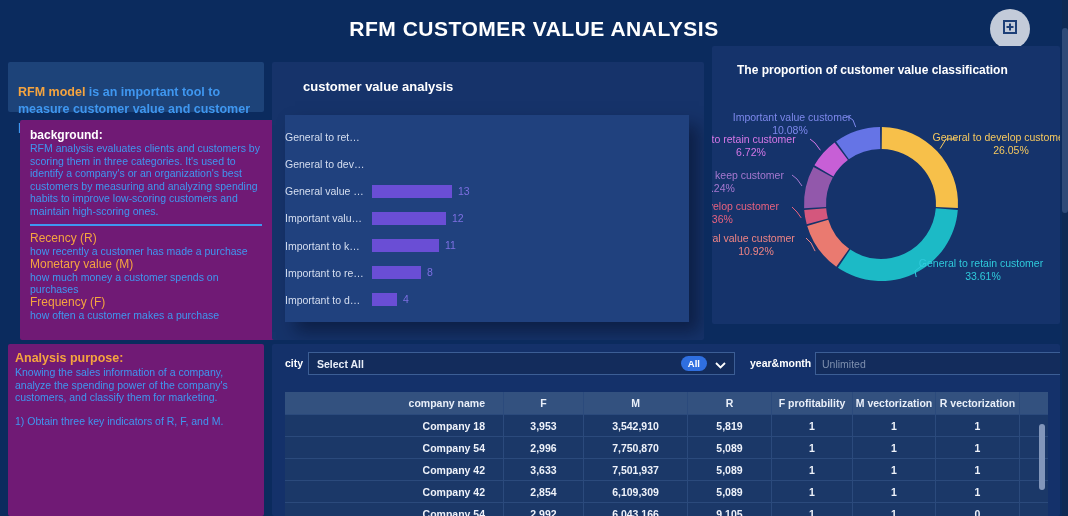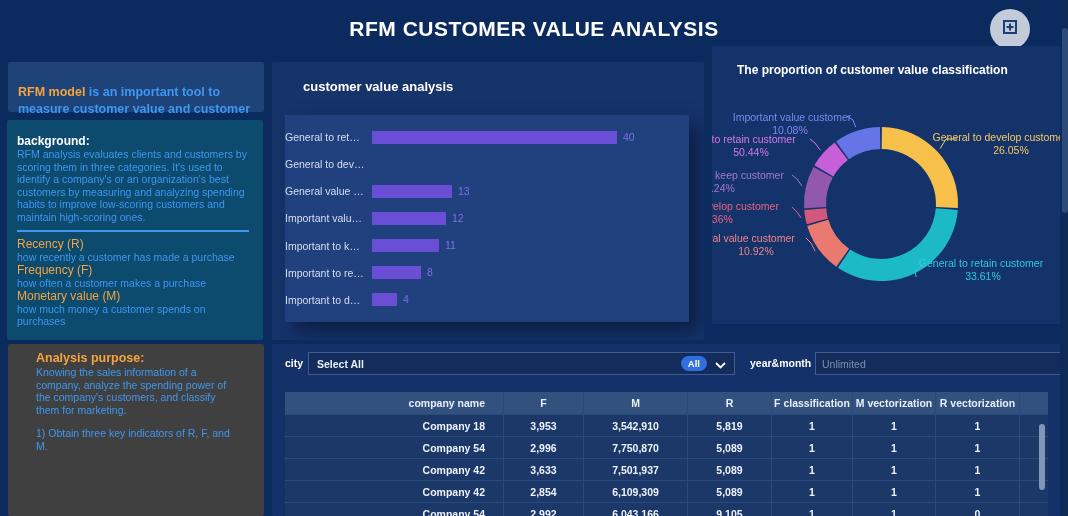--- a/index.html
+++ b/index.html
@@ -19,7 +19,7 @@
 
   .panel { position:absolute; border-radius:2px; }
   .p-intro    { left:8px;  top:62px;  width:256px; height:50px;  background:#1d4379; padding:22px 10px; }
-  .p-back     { left:7px;  top:120px; width:256px; height:220px; background:#0c4a6e; padding:14px 10px; overflow:hidden; }
+  .p-back     { left:20px;  top:120px; width:256px; height:220px; background:#701a75; padding:8px 10px; overflow:hidden; }
   .p-analysis { left:8px;  top:344px; width:256px; height:172px; background:#404040; padding:7px 28px; overflow:hidden; }
   .p-bar      { left:272px; top:62px; width:432px; height:278px; background:#16336a; overflow:hidden; }
   .p-donut    { left:712px; top:46px; width:348px; height:278px; background:#15336b; overflow:hidden; }

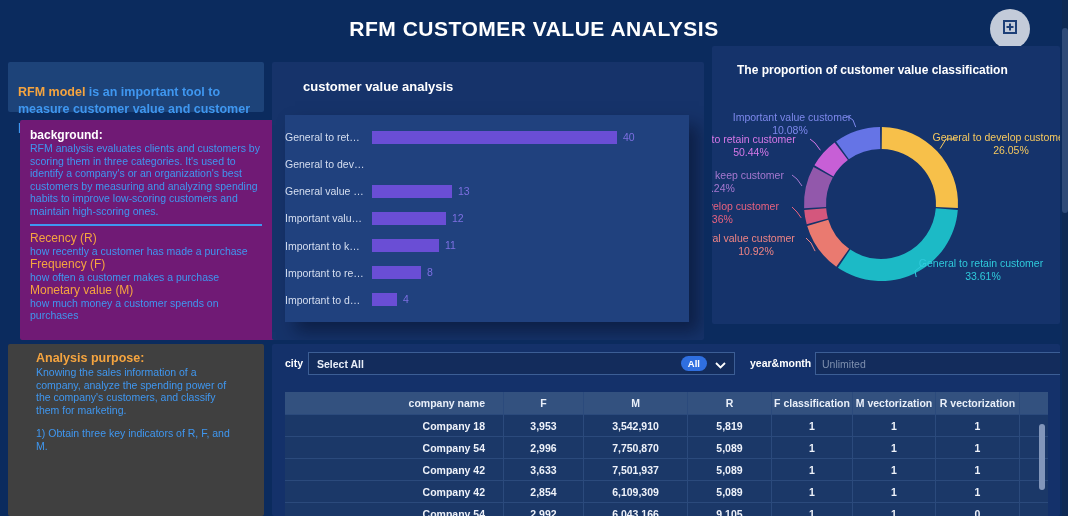--- a/index.html
+++ b/index.html
@@ -132,7 +132,6 @@
     <div class="bar-box" id="bar-rows">
         <div class="bar-row">
           <div class="bar-cat">General to retain customer</div>
-          <div class="bar-track"><div class="bar-fill" style="width: 245px; background: rgb(106, 78, 213);"></div><span class="bar-val">40</span></div>
         </div>
         <div class="bar-row">
           <div class="bar-cat">General to develop customer</div>

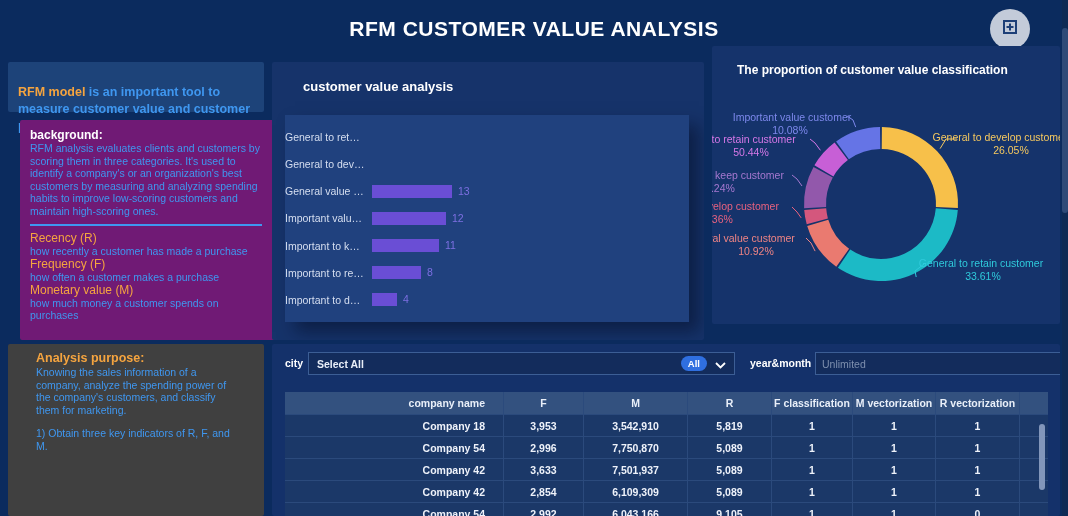--- a/index.html
+++ b/index.html
@@ -189,7 +189,7 @@
         <div class="d-lbl" style="left: 8px; top: 123px; color: rgb(166, 120, 208);">Important to keep customer</div>
         <div class="d-lbl" style="left: 8px; top: 136px; color: rgb(166, 120, 208);">9.24%</div>
         <div class="d-lbl" style="left: 18px; top: 87px; color: rgb(214, 120, 232);">Important to retain customer</div>
-        <div class="d-lbl" style="left: 39px; top: 100px; color: rgb(214, 120, 232);">50.44%</div>
+        <div class="d-lbl" style="left: 39px; top: 100px; color: rgb(214, 120, 232);">6.72%</div>
         <div class="d-lbl" style="left: 80px; top: 65px; color: rgb(125, 136, 236);">Important value customer</div>
         <div class="d-lbl" style="left: 78px; top: 78px; color: rgb(125, 136, 236);">10.08%</div>
       </div>

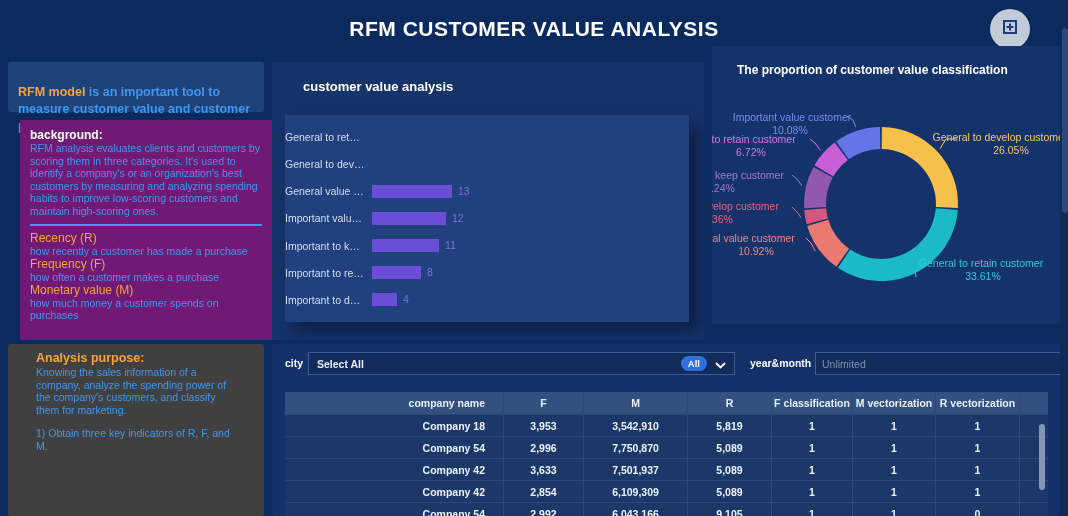--- a/index.html
+++ b/index.html
@@ -111,12 +111,12 @@
       <div class="metric-desc">how recently a customer has made a purchase</div>
     </div>
     <div>
+      <div class="metric-term">Monetary value  (M)</div>
+      <div class="metric-desc">how much money a customer spends on purchases</div>
+    </div>
+    <div>
       <div class="metric-term">Frequency  (F)</div>
       <div class="metric-desc">how often a customer makes a purchase</div>
-    </div>
-    <div>
-      <div class="metric-term">Monetary value  (M)</div>
-      <div class="metric-desc">how much money a customer spends on purchases</div>
     </div>
   </section>
 

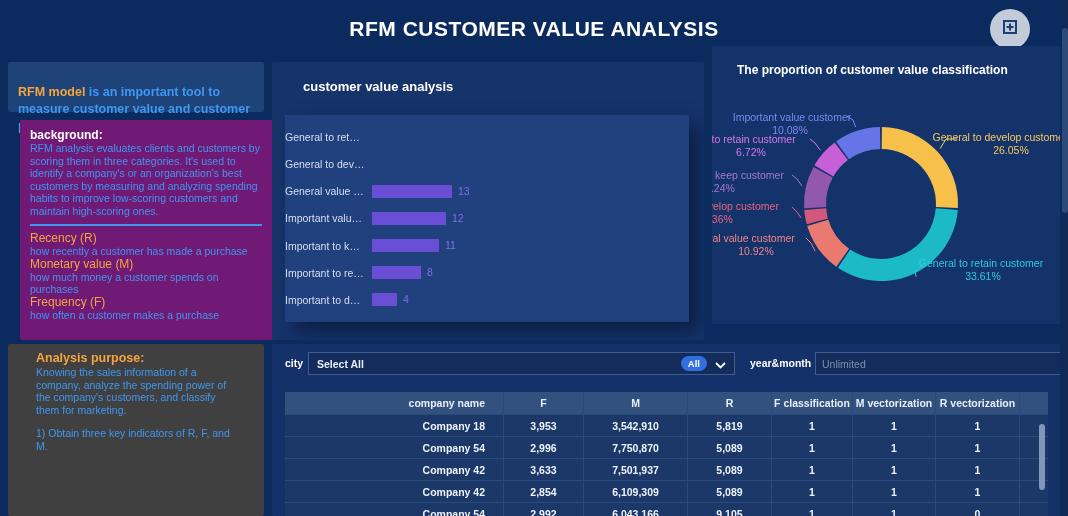--- a/index.html
+++ b/index.html
@@ -20,7 +20,7 @@
   .panel { position:absolute; border-radius:2px; }
   .p-intro    { left:8px;  top:62px;  width:256px; height:50px;  background:#1d4379; padding:22px 10px; }
   .p-back     { left:20px;  top:120px; width:256px; height:220px; background:#701a75; padding:8px 10px; overflow:hidden; }
-  .p-analysis { left:8px;  top:344px; width:256px; height:172px; background:#404040; padding:7px 28px; overflow:hidden; }
+  .p-analysis { left:8px;  top:344px; width:256px; height:172px; background:#701a75; padding:7px 7px; overflow:hidden; }
   .p-bar      { left:272px; top:62px; width:432px; height:278px; background:#16336a; overflow:hidden; }
   .p-donut    { left:712px; top:46px; width:348px; height:278px; background:#15336b; overflow:hidden; }
   .p-bottom   { left:272px; top:344px; width:788px; height:172px; background:#14316a; overflow:hidden; }

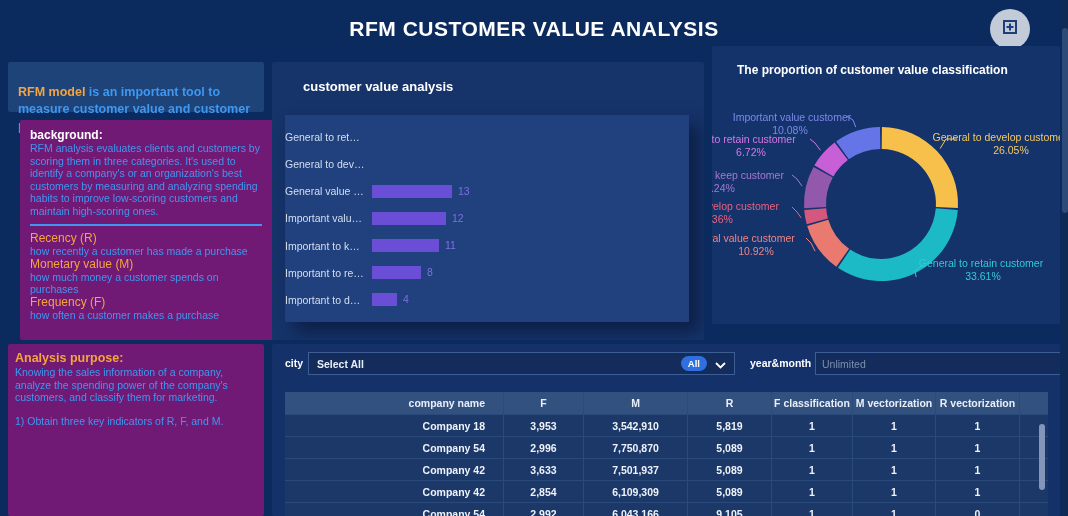--- a/index.html
+++ b/index.html
@@ -228,7 +228,7 @@
           <div class="t-cell">F</div>
           <div class="t-cell">M</div>
           <div class="t-cell">R</div>
-          <div class="t-cell">F classification</div>
+          <div class="t-cell">F profitability</div>
           <div class="t-cell">M vectorization</div>
           <div class="t-cell">R vectorization</div>
           <div class="t-cell last"></div>

